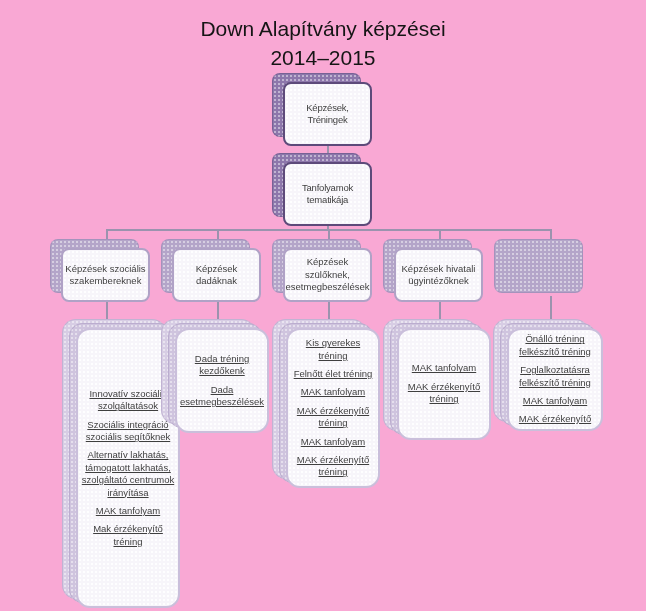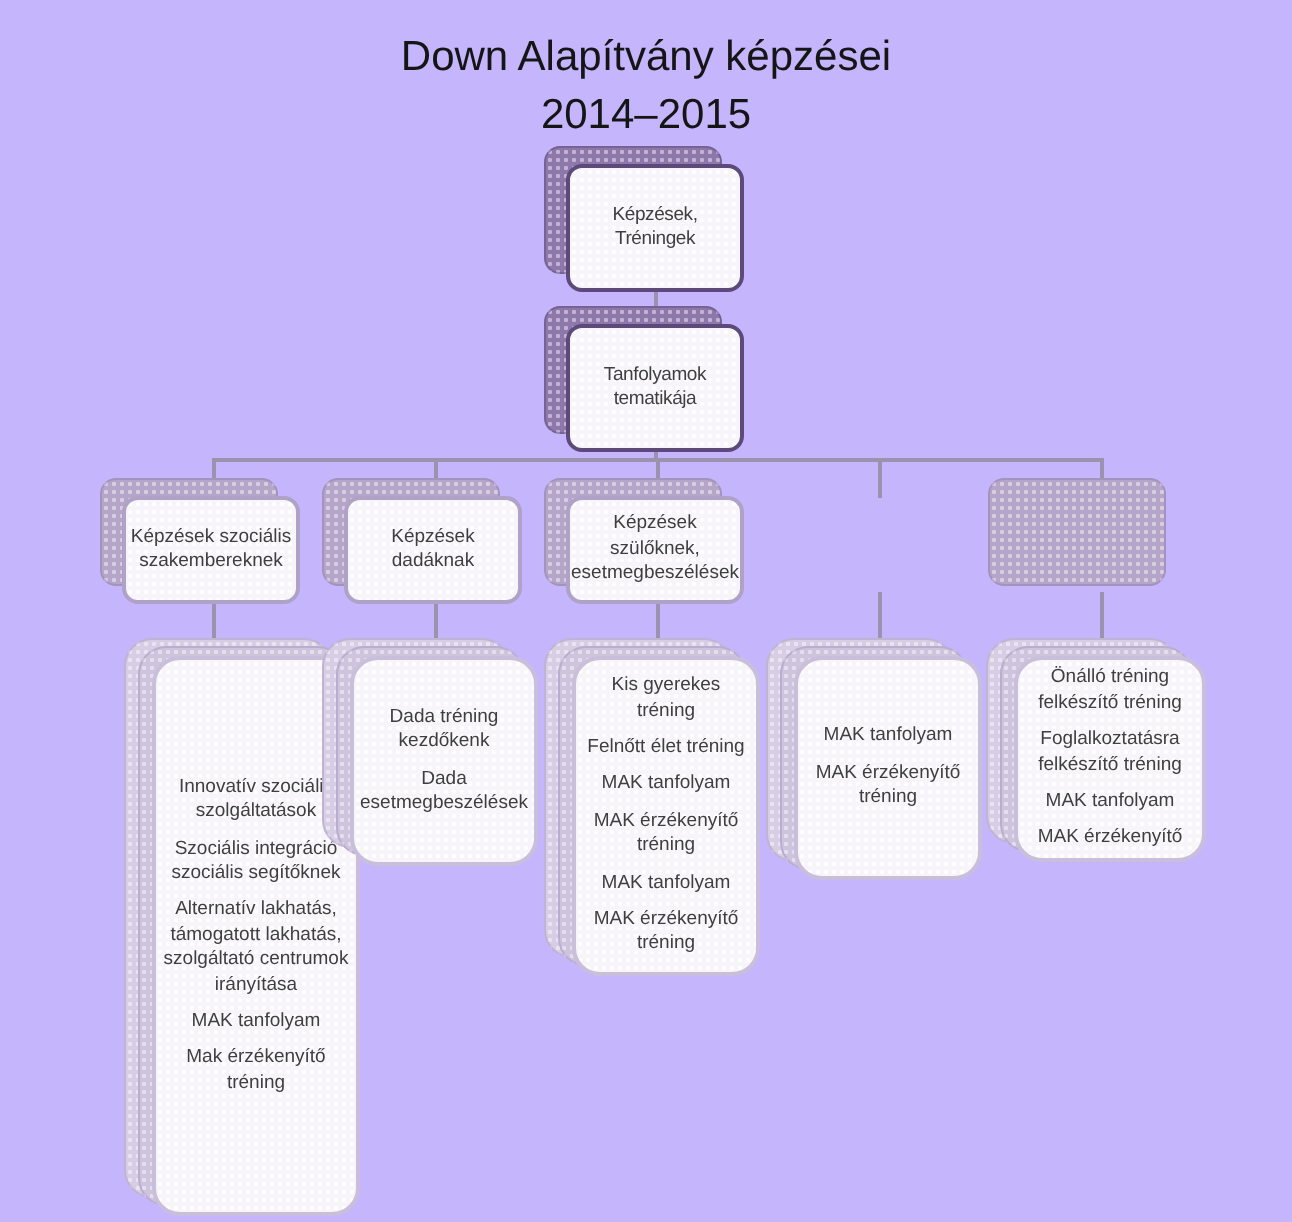--- a/index.html
+++ b/index.html
@@ -16,7 +16,7 @@
   }
   html,body{margin:0;padding:0;background:#ffffff;}
   .canvas{
-    position:relative;width:646px;height:611px;background:#c4b5fd;overflow:hidden;
+    position:relative;width:646px;height:611px;background:#f9a8d4;overflow:hidden;
     font-family:"Liberation Sans", sans-serif;color:var(--text-color);
   }
   .title{

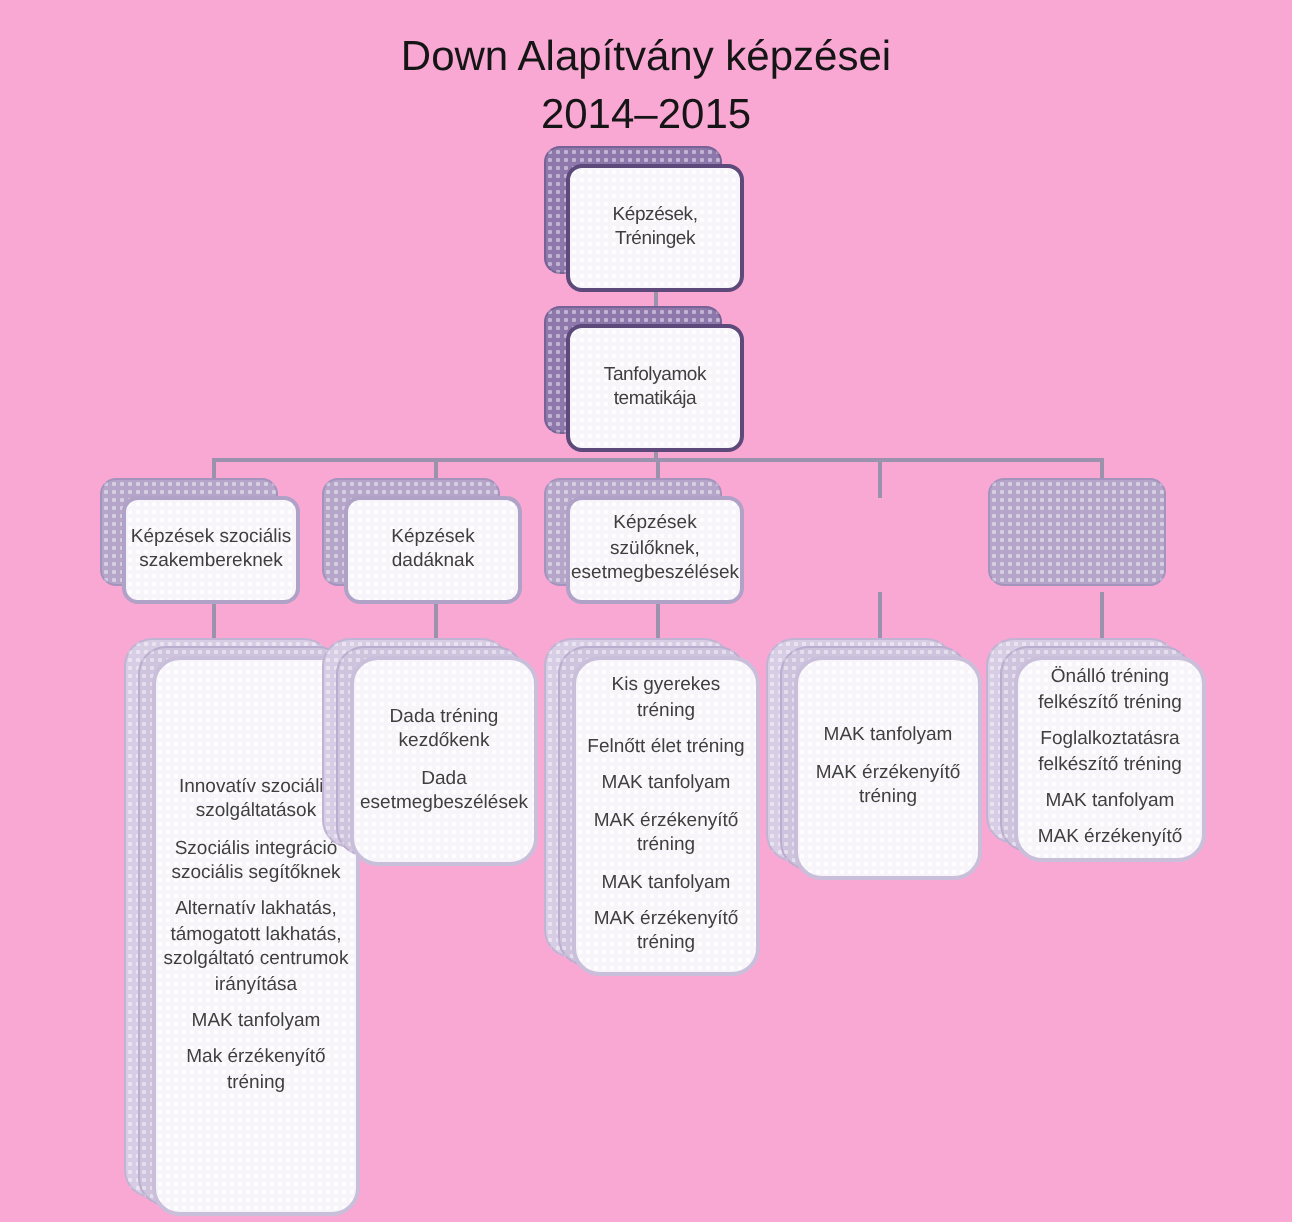--- a/index.html
+++ b/index.html
@@ -124,6 +124,12 @@
       <span>Képzések szülőknek, esetmegbeszélések</span>
     </div>
   </div>
+  <div class="node branch" style="left:383px;top:239px">
+    <div class="back pat"></div>
+    <div class="front">
+      <span>Képzések hivatali ügyintézőknek</span>
+    </div>
+  </div>
   <div class="node branch" style="left:494px;top:239px">
     <div class="back pat"></div>
   </div>

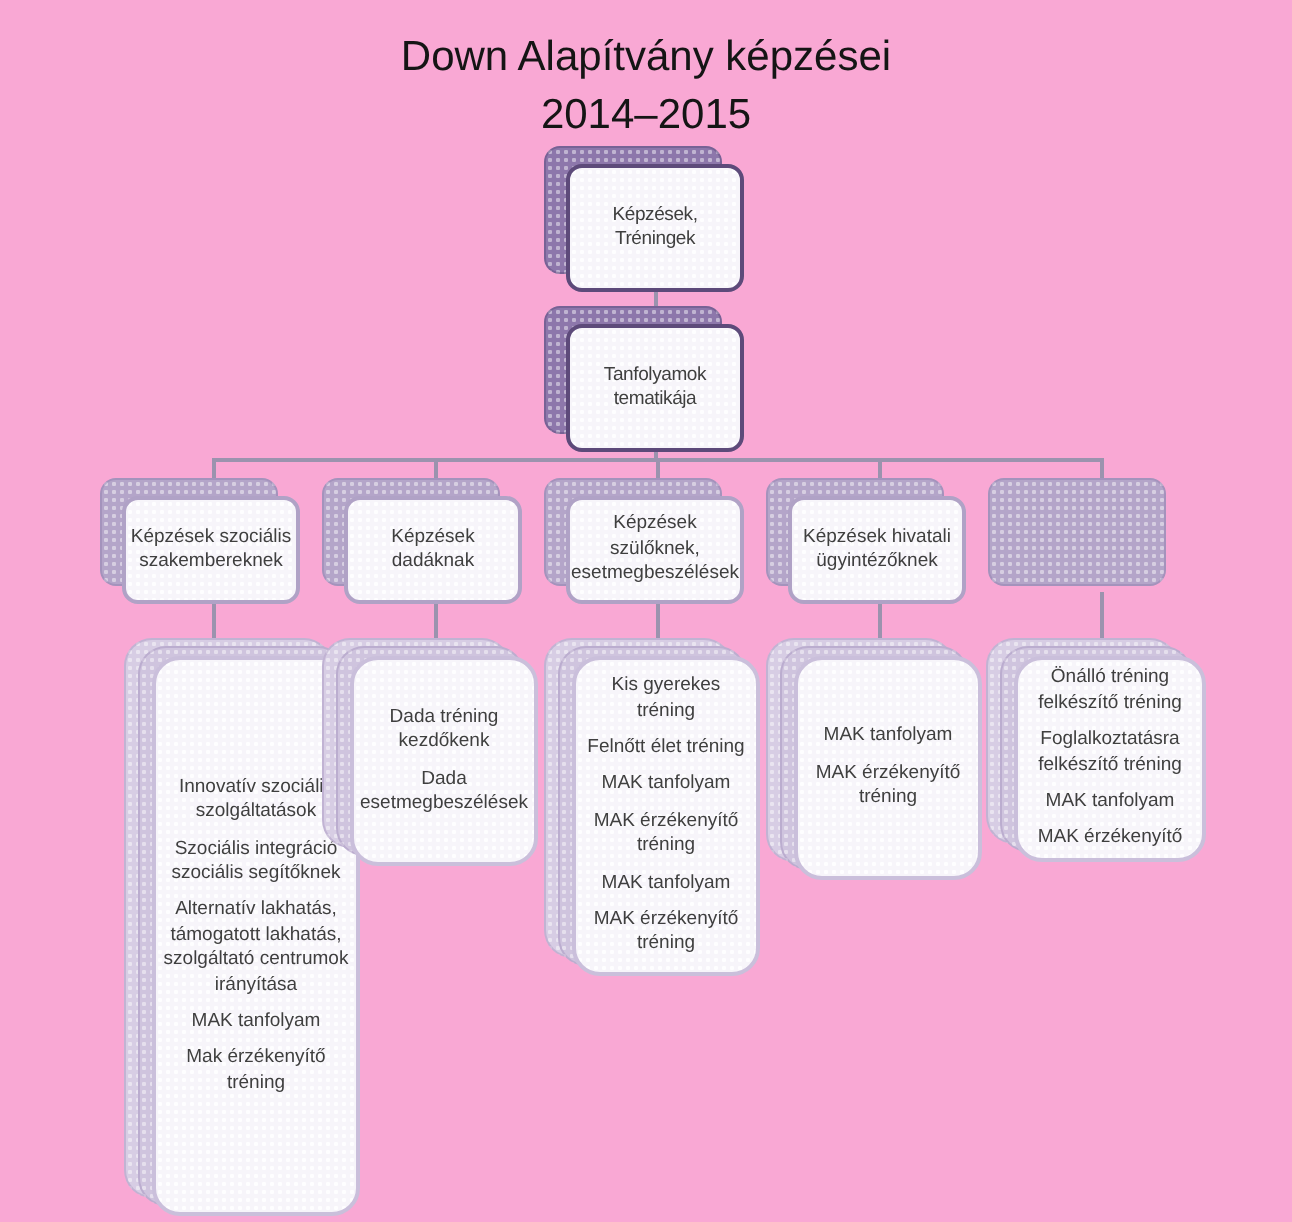--- a/index.html
+++ b/index.html
@@ -61,7 +61,7 @@
     background-color:var(--paler-purple-fill);border:1px solid rgba(141,119,171,.3);}
   .leaf .front{left:14px;top:9px;width:var(--fw);height:var(--fh);border-radius:14px;
     border:2px solid var(--leaf-border);flex-direction:column;padding:4px 1px;}
-  .leaf-item{margin:3px 2px;}
+  .leaf-item{margin:3px 2px;text-decoration:underline;}
   .leaf-1{--fw:104px;--fh:280px;}
   .leaf-2{--fw:94px;--fh:105px;}
   .leaf-3{--fw:94px;--fh:160px;}

